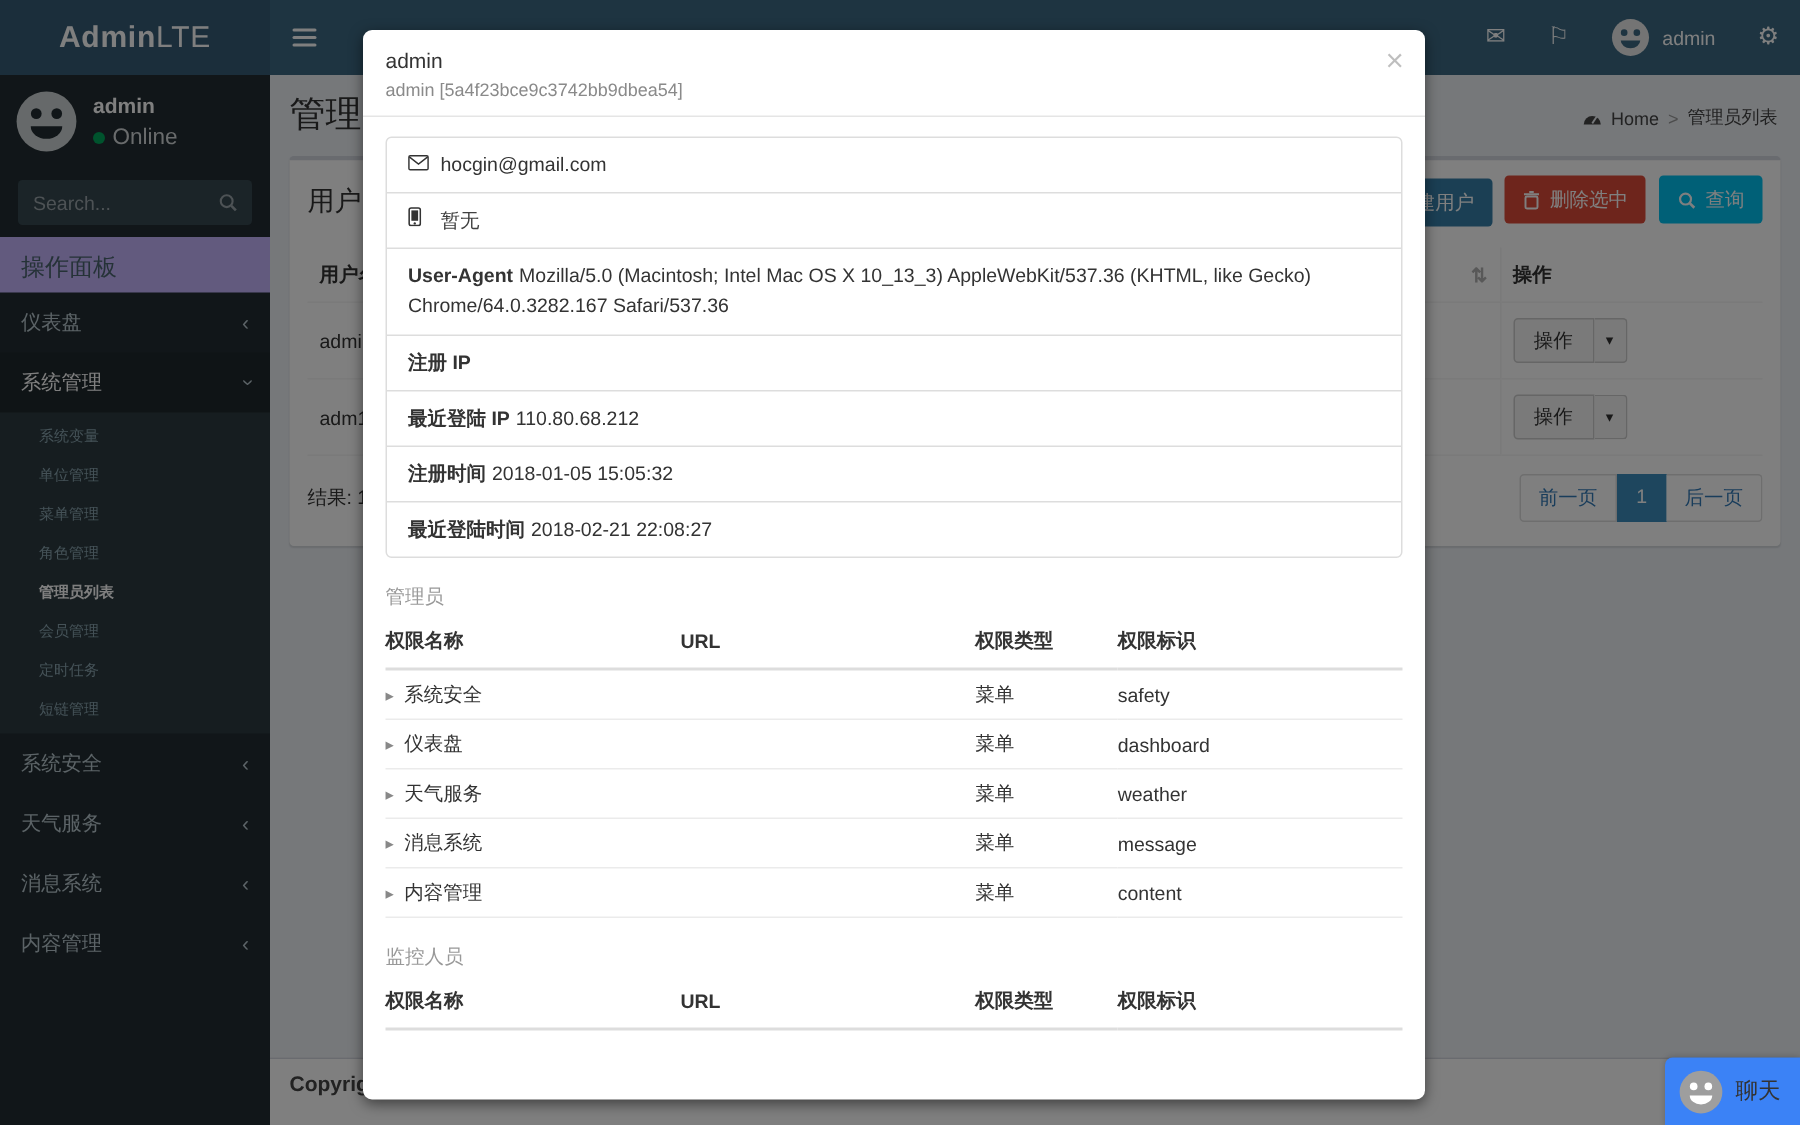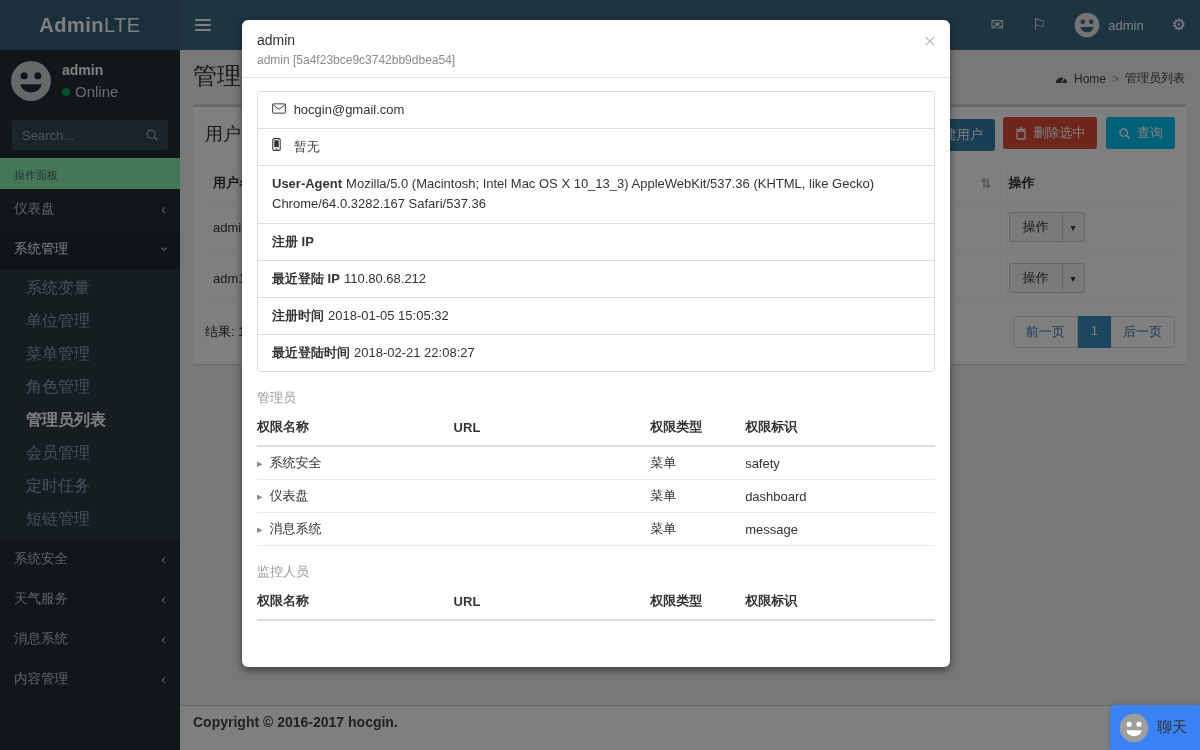--- a/index.html
+++ b/index.html
@@ -33,7 +33,7 @@
   .side-search input::placeholder { color:#9aa5aa; }
   .side-search button { width:32px; height:30px; background:#374850; border:none; border-radius:0 3px 3px 0; cursor:pointer;
                         display:flex; align-items:center; justify-content:center; }
-  .menu-header { padding:10px 14px 6px 14px; font-size:11px; color:#4b646f; background:#86efac; }
+  .menu-header { padding:10px 14px 6px 14px; font-size:16px; color:#4b646f; background:#c4b5fd; }
   .menu-item { display:flex; justify-content:space-between; align-items:center; padding:11px 14px; color:#b8c7ce;
                font-size:13.5px; cursor:pointer; }
   .menu-item.parent-active { background:#1e282c; color:#fff; }

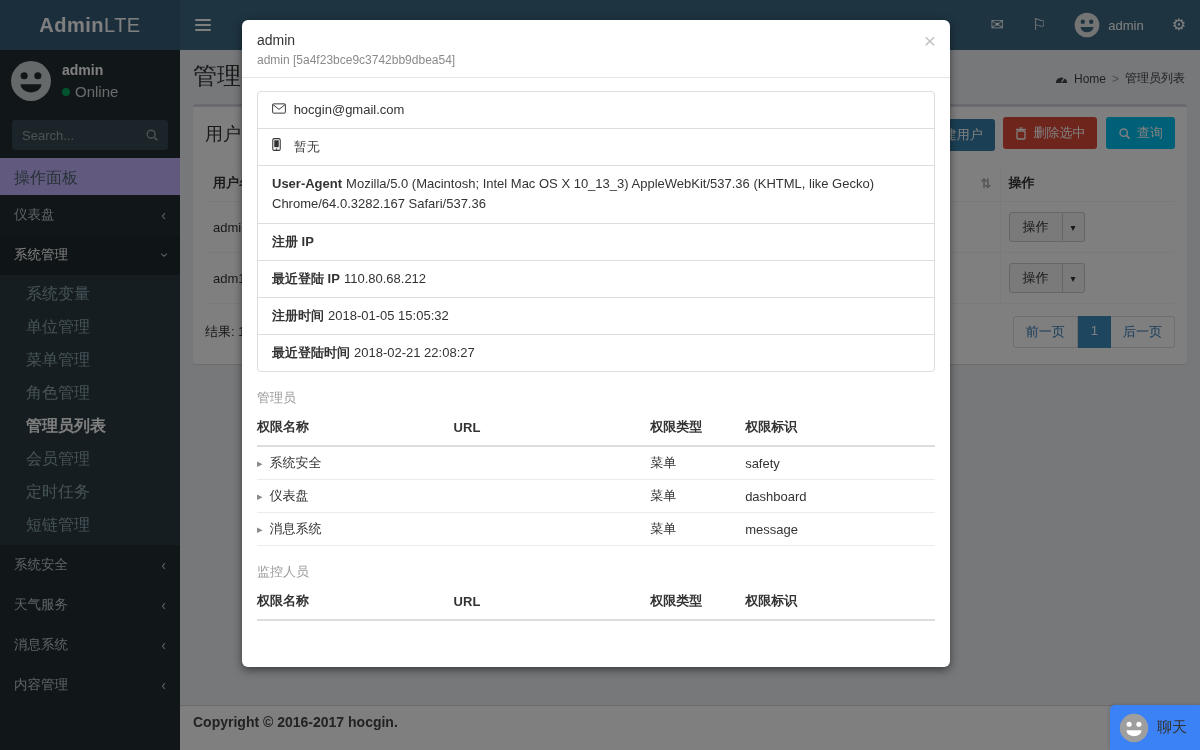--- a/index.html
+++ b/index.html
@@ -40,7 +40,7 @@
   .chev { display:inline-block; color:#b8c7ce; font-size:14px; line-height:1; }
   .chev-down { transform:rotate(-90deg); }
   .submenu { background:#2c3b41; padding:3px 0; }
-  .submenu-item { display:block; padding:6px 14px 6px 26px; color:#8aa4af; font-size:16px; cursor:pointer; }
+  .submenu-item { display:block; padding:6px 14px 6px 26px; color:#8aa4af; font-size:10px; cursor:pointer; }
   .submenu-item.active { color:#fff; font-weight:bold; }
   .tag-item { display:flex; align-items:center; gap:10px; padding:10px 14px; color:#b8c7ce; font-size:13.5px; cursor:pointer; }
 

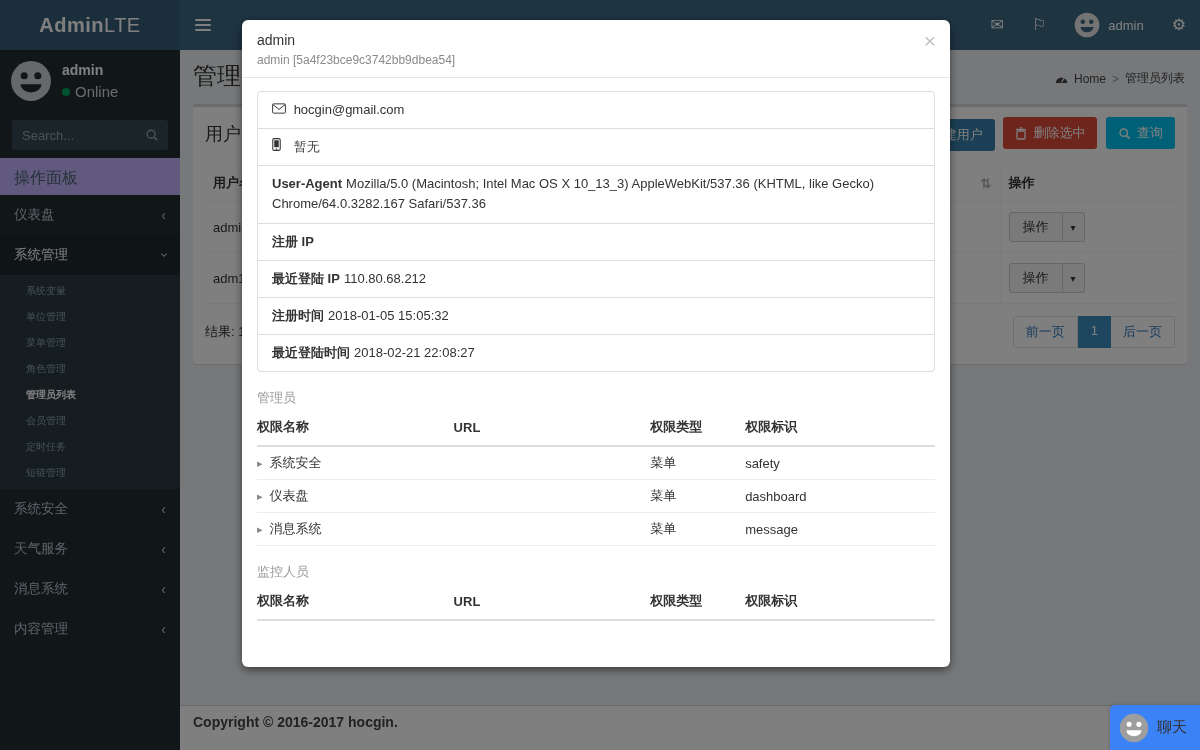--- a/index.html
+++ b/index.html
@@ -384,6 +384,12 @@
             <td>dashboard</td>
           </tr>
           <tr>
+            <td><span class="caret-r">▸</span><span>天气服务</span></td>
+            <td></td>
+            <td>菜单</td>
+            <td>weather</td>
+          </tr>
+          <tr>
             <td><span class="caret-r">▸</span><span>消息系统</span></td>
             <td></td>
             <td>菜单</td>

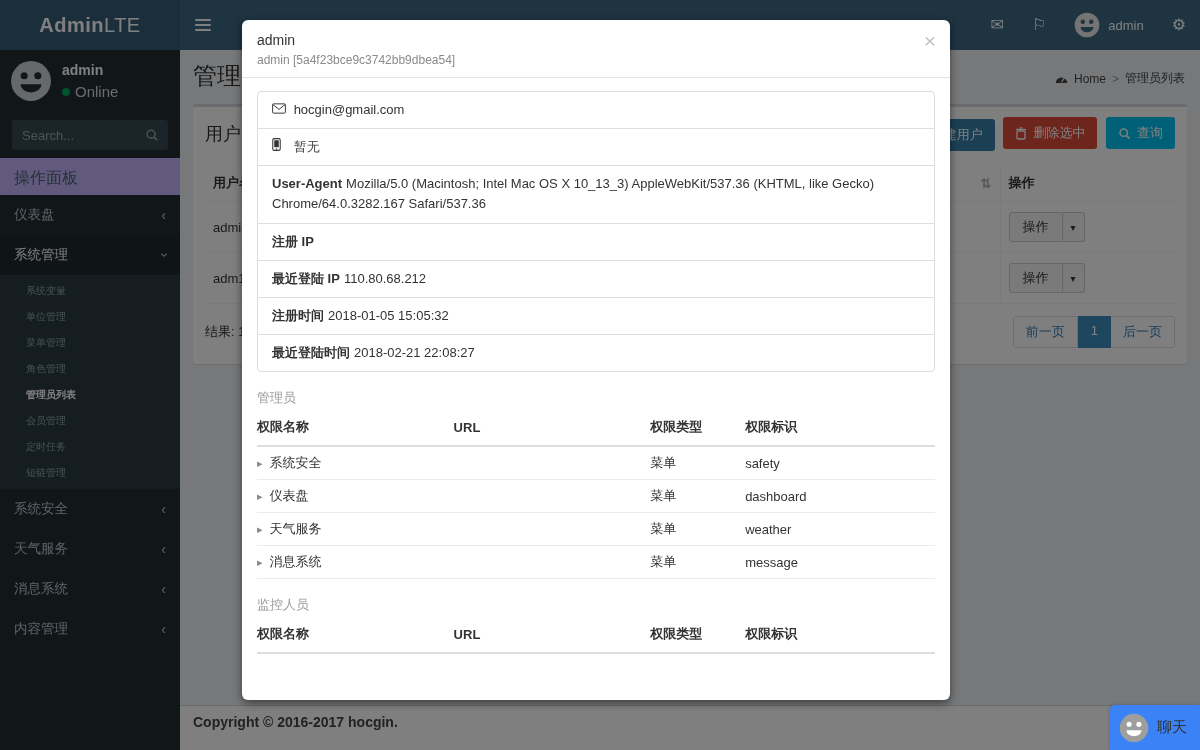--- a/index.html
+++ b/index.html
@@ -395,6 +395,12 @@
             <td>菜单</td>
             <td>message</td>
           </tr>
+          <tr>
+            <td><span class="caret-r">▸</span><span>内容管理</span></td>
+            <td></td>
+            <td>菜单</td>
+            <td>content</td>
+          </tr>
         </tbody>
       </table>
 

